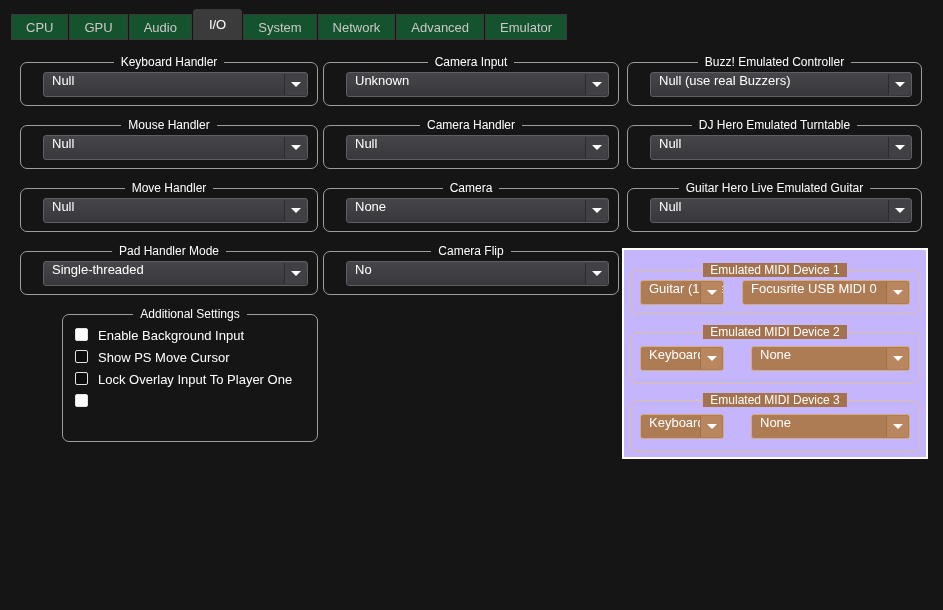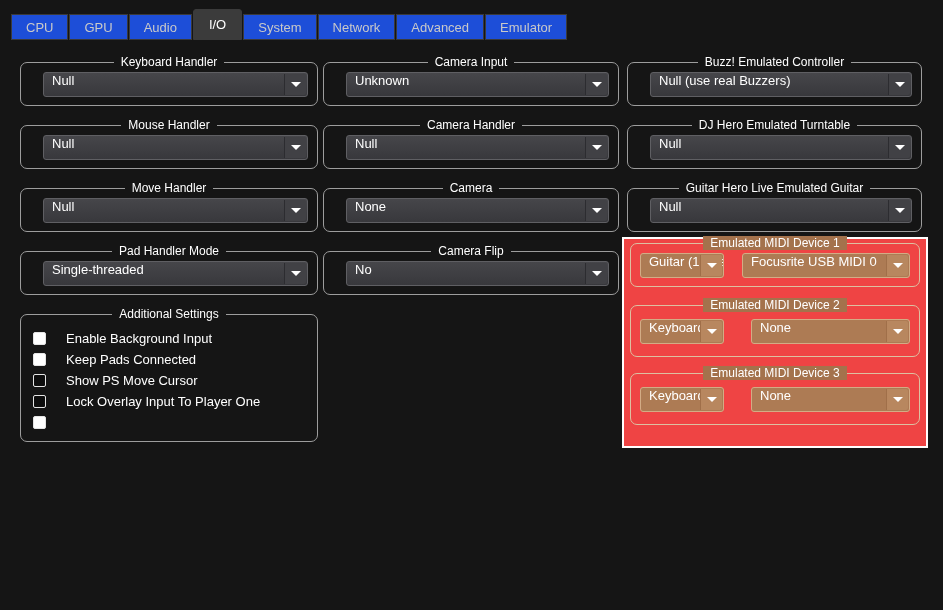--- a/index.html
+++ b/index.html
@@ -10,7 +10,7 @@
   
   .tabbar{position:absolute;left:11px;top:8px;display:flex;align-items:flex-end;height:32px;}
   .tab{
-    height:26px;box-sizing:border-box;background:#1d4ed8;border:1px solid #3a3a3a;
+    height:26px;box-sizing:border-box;background:#14532d;border:1px solid #3a3a3a;
     color:#c9c9c9;font-size:13px;display:flex;align-items:center;padding:0 14px;margin-right:1px;
   }
   .tab.on{

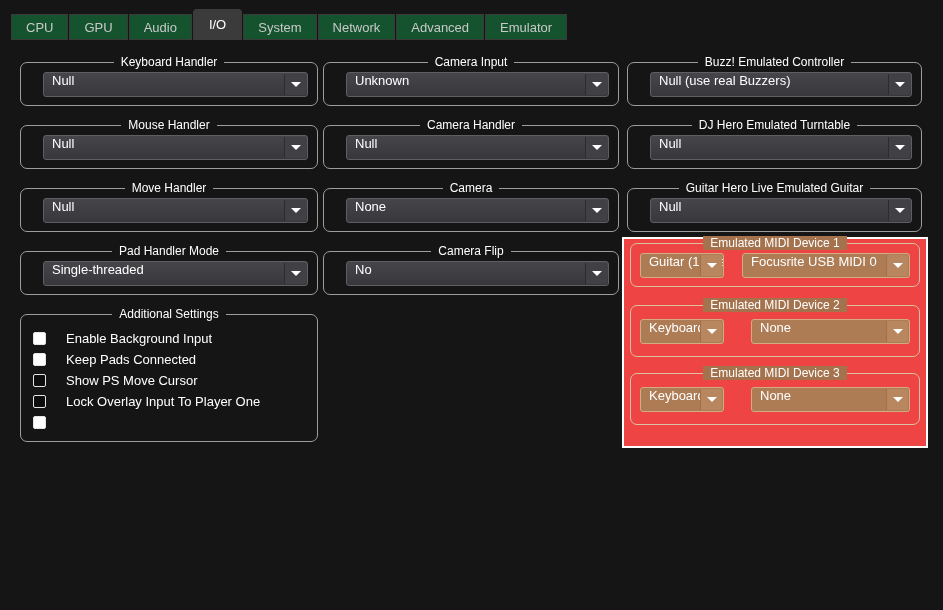--- a/index.html
+++ b/index.html
@@ -54,8 +54,8 @@
   .cb.on{background:#ffffff;}
   
   .highlight{
-    position:absolute;left:-5px;top:189px;width:306px;height:211px;box-sizing:border-box;
-    border:2px solid #ffffff;background:#ef4444;padding:4px 5px 0;
+    position:absolute;left:-5px;top:200px;width:306px;height:211px;box-sizing:border-box;
+    border:2px solid #ffffff;background:#c4b5fd;padding:20px 5px 0;
   }
   .group.midi{border:1px solid #ddc0a1;margin:0 1px 18px;height:44px;padding:0 9px;}
   .group.midi:nth-child(2),.group.midi:nth-child(3){height:52px;margin-bottom:16px;gap:9px;}

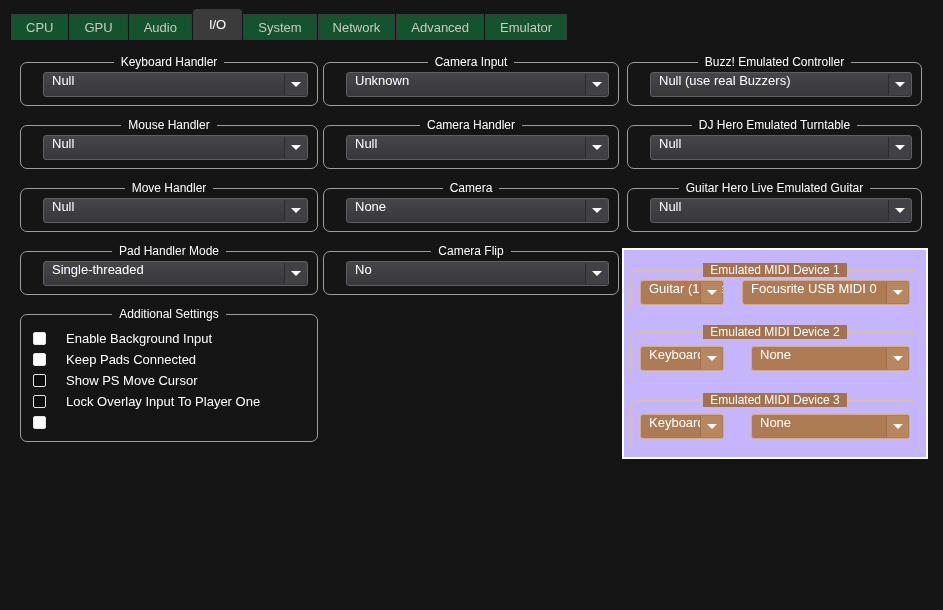--- a/index.html
+++ b/index.html
@@ -48,7 +48,7 @@
   }
   .arrow{width:0;height:0;border-left:5px solid transparent;border-right:5px solid transparent;border-top:5px solid #fff;}
   
-  .group.tall{height:128px;flex-direction:column;align-items:stretch;justify-content:flex-start;padding:13px 12px 8px;}
+  .group.tall{height:128px;flex-direction:column;align-items:stretch;justify-content:flex-start;padding:13px 12px 8px;margin-left:42px;}
   .cbrow{display:flex;align-items:center;height:22px;gap:20px;color:#fff;font-size:13px;cursor:default;}
   .cb{width:13px;height:13px;box-sizing:border-box;border:1px solid #e4e4e4;border-radius:2px;background:#0d0d0d;flex:0 0 auto;}
   .cb.on{background:#ffffff;}

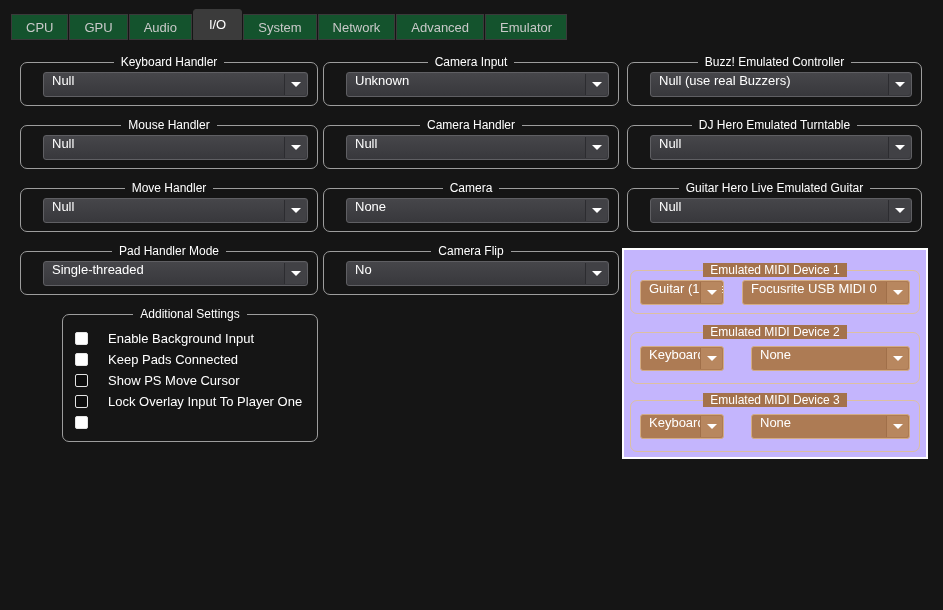--- a/index.html
+++ b/index.html
@@ -49,7 +49,7 @@
   .arrow{width:0;height:0;border-left:5px solid transparent;border-right:5px solid transparent;border-top:5px solid #fff;}
   
   .group.tall{height:128px;flex-direction:column;align-items:stretch;justify-content:flex-start;padding:13px 12px 8px;margin-left:42px;}
-  .cbrow{display:flex;align-items:center;height:22px;gap:20px;color:#fff;font-size:13px;cursor:default;}
+  .cbrow{display:flex;height:22px;gap:10px;color:#fff;font-size:13px;cursor:default;}
   .cb{width:13px;height:13px;box-sizing:border-box;border:1px solid #e4e4e4;border-radius:2px;background:#0d0d0d;flex:0 0 auto;}
   .cb.on{background:#ffffff;}
   

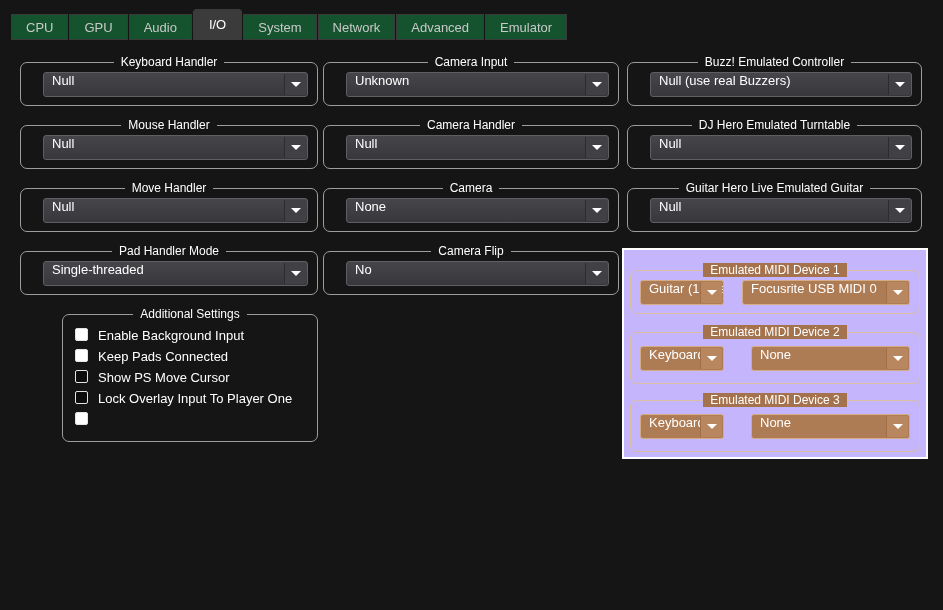--- a/index.html
+++ b/index.html
@@ -142,10 +142,6 @@
         <span>Enable Background Input</span>
       </div>
       <div class="cbrow">
-        <span class="cb on"></span>
-        <span>Keep Pads Connected</span>
-      </div>
-      <div class="cbrow">
         <span class="cb"></span>
         <span>Show PS Move Cursor</span>
       </div>

